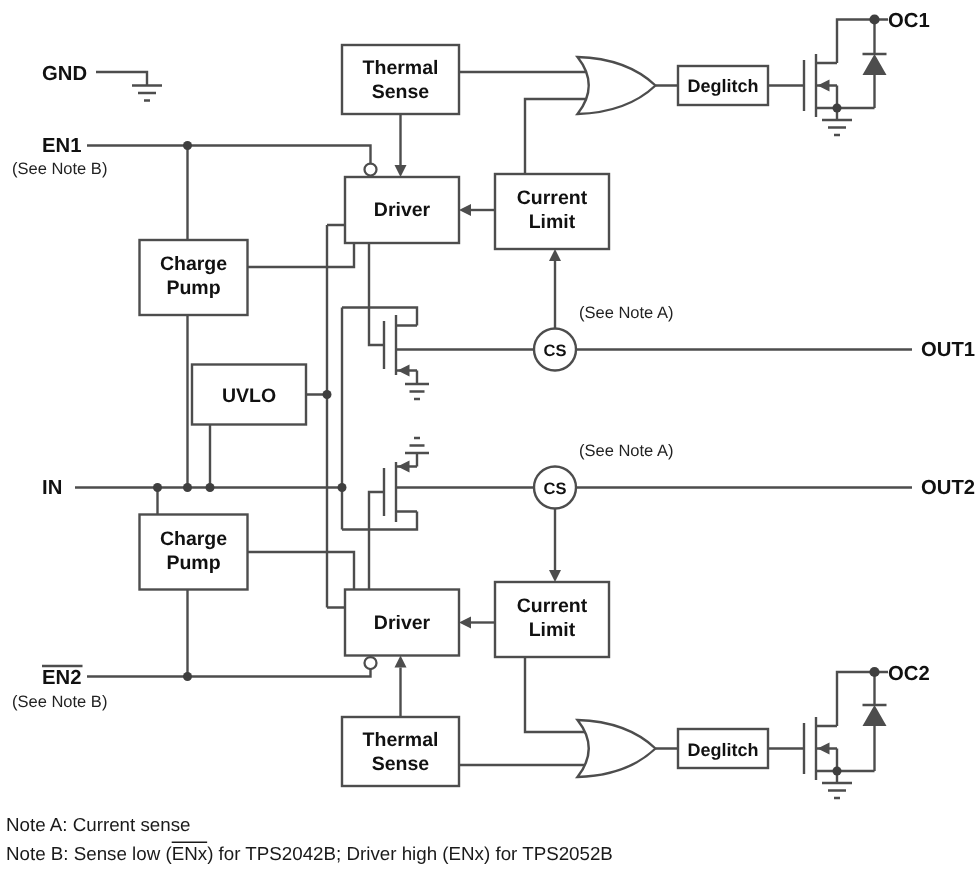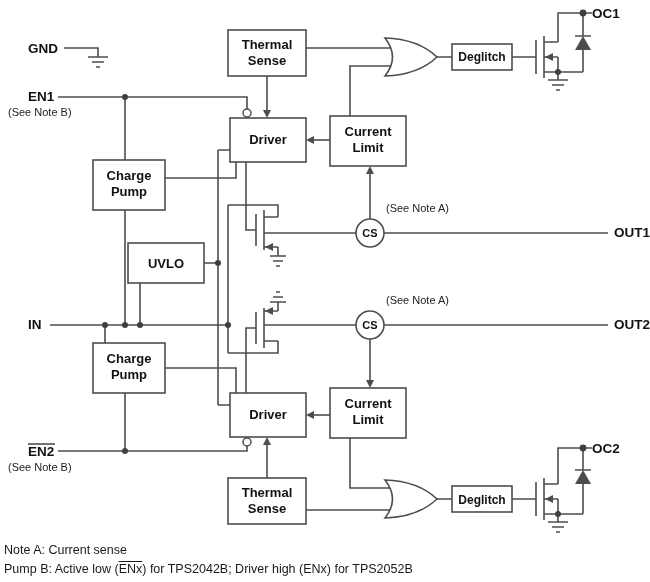--- a/index.html
+++ b/index.html
@@ -235,7 +235,7 @@
     <span>Note A: Current sense</span>
   </div>
   <div class="note-line note-b">
-    <span>Pump B: Active low (</span><span class="ov">ENx</span><span>) for TPS2042B; Driver high (ENx) for TPS2052B</span>
+    <span>Note B: Sense low (</span><span class="ov">ENx</span><span>) for TPS2042B; Driver high (ENx) for TPS2052B</span>
   </div>
 </div>
 

